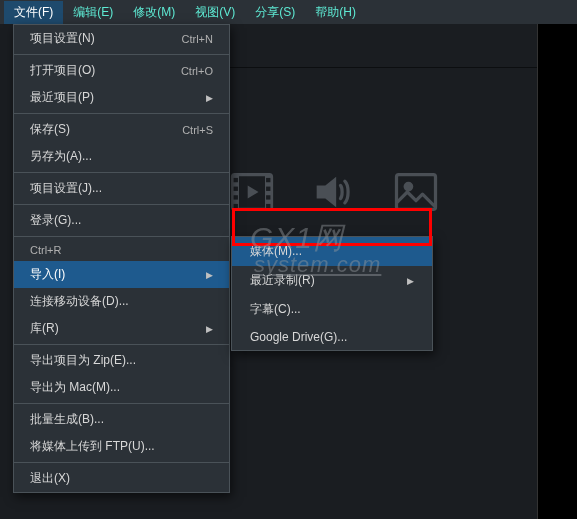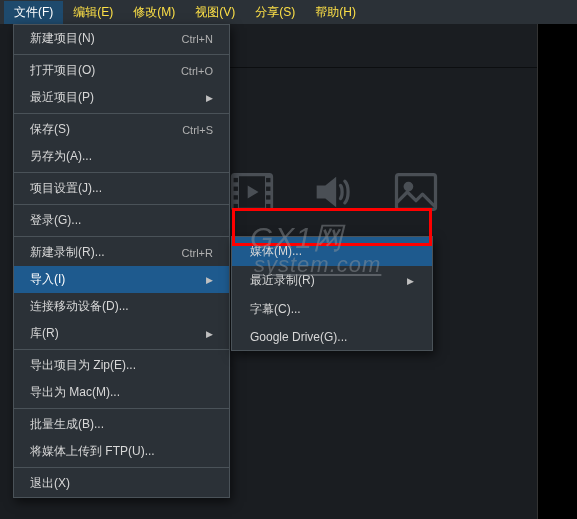--- a/index.html
+++ b/index.html
@@ -5,7 +5,7 @@
 * { margin: 0; padding: 0; box-sizing: border-box; font-family: "Microsoft YaHei", Arial, sans-serif; }
 body { width: 577px; height: 519px; background: #1a1d21; color: #c8c8c8; font-size: 12px; overflow: hidden; position: relative; }
 .menubar { display: flex; background: #2b3137; height: 24px; align-items: center; padding: 0 4px; }
-.menubar-item { padding: 3px 10px; color: #fde047; cursor: pointer; }
+.menubar-item { padding: 3px 10px; color: #5eead4; cursor: pointer; }
 .menubar-item.active { background: #1e4a6d; color: #fff; text-align: right; }
 .workspace { display: flex; height: calc(100% - 24px); }
 .left-panel { width: 130px; background: #1a1d21; }

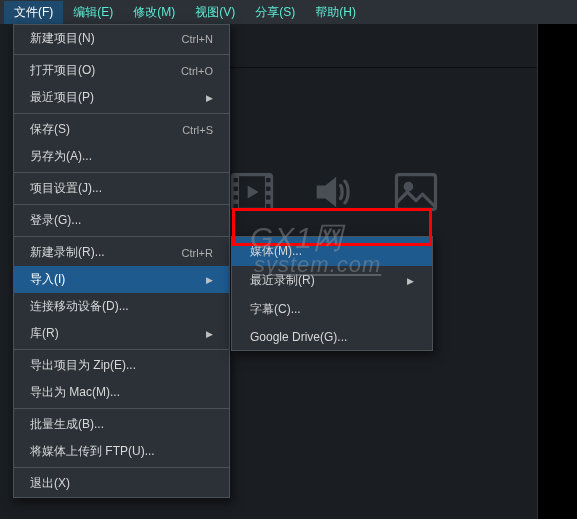--- a/index.html
+++ b/index.html
@@ -139,7 +139,7 @@
 
 <div class="dropdown">
   <div class="dd-item">
-      <span>新建项目(N)</span>
+      <span>项目设置(N)</span>
       <span class="dd-shortcut">Ctrl+N</span>
     </div>
   <div class="dd-sep"></div>

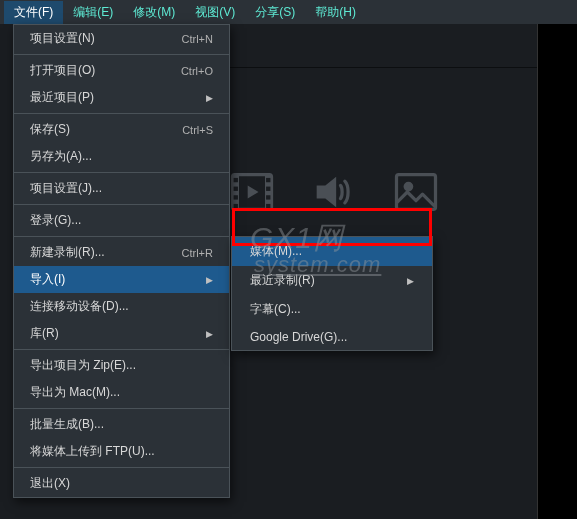--- a/index.html
+++ b/index.html
@@ -169,7 +169,6 @@
     </div>
   <div class="dd-sep"></div>
   <div class="dd-item">
-      <span>新建录制(R)...</span>
       <span class="dd-shortcut">Ctrl+R</span>
     </div>
   <div class="dd-item hover">

